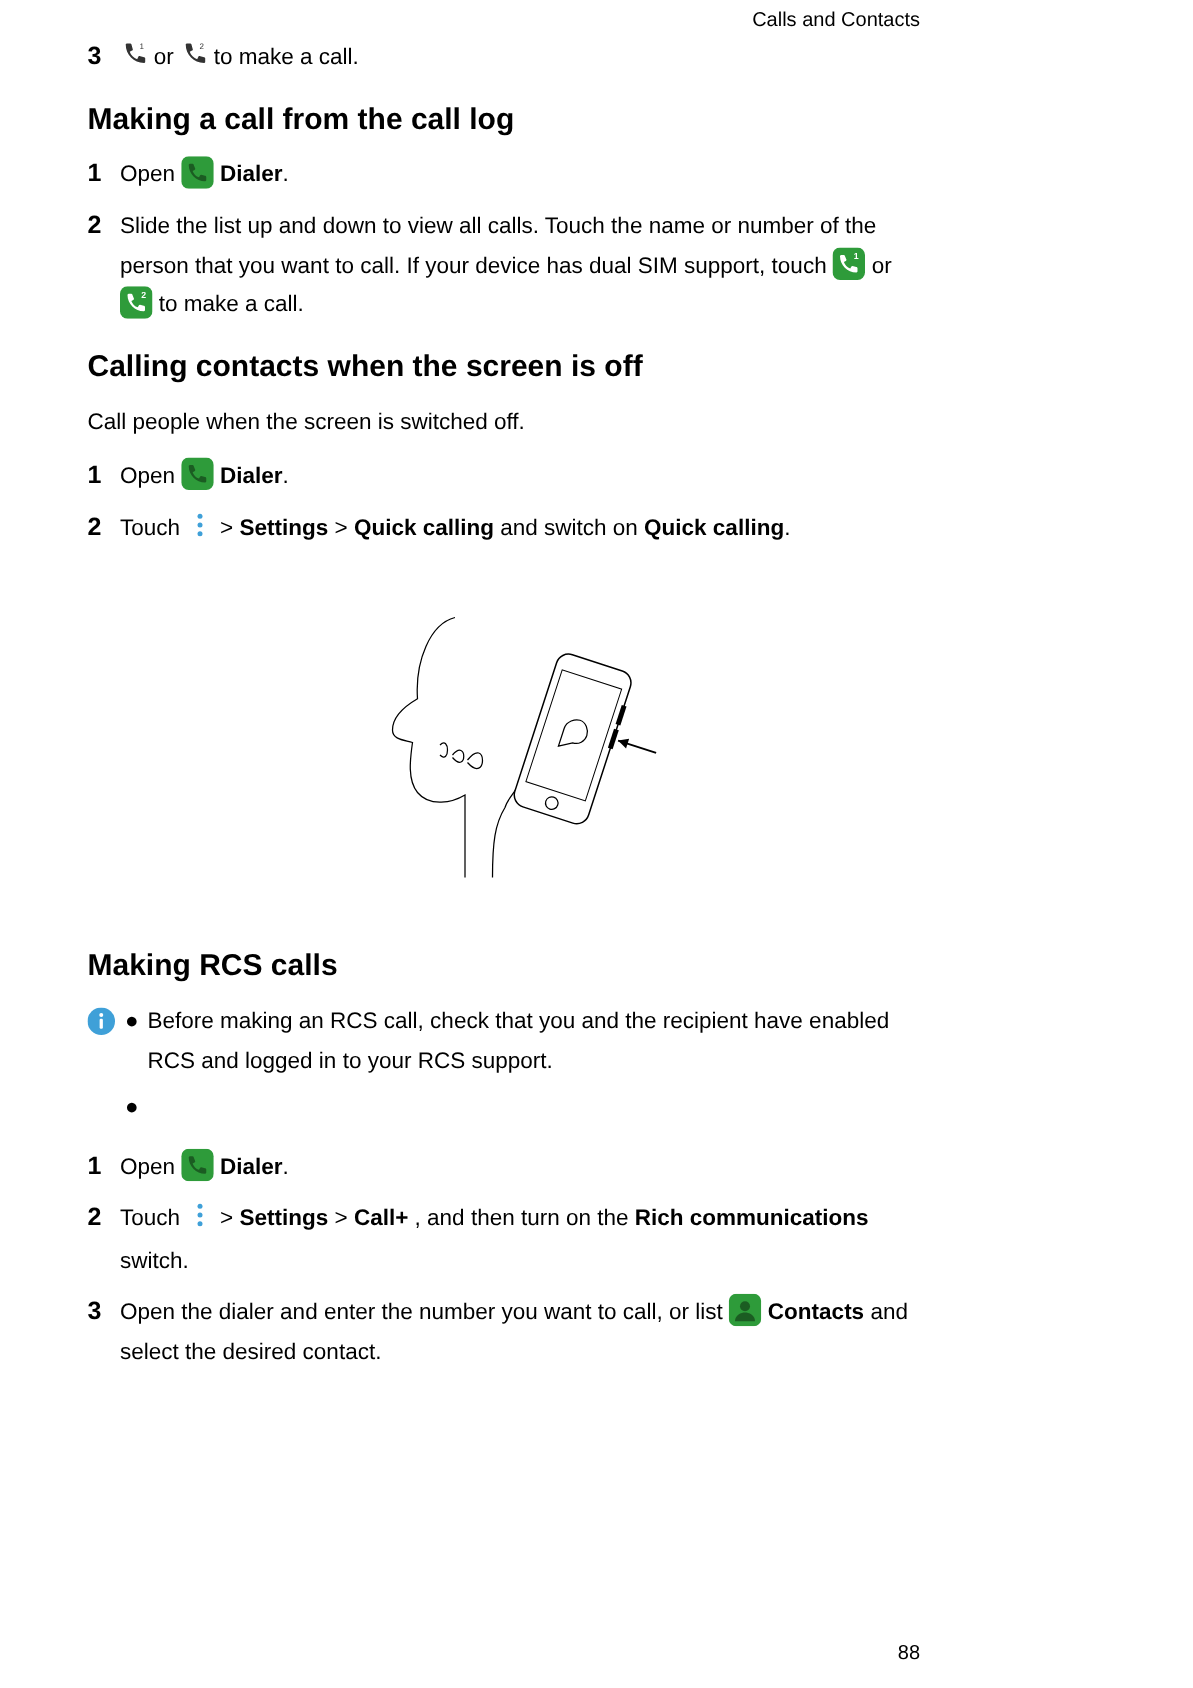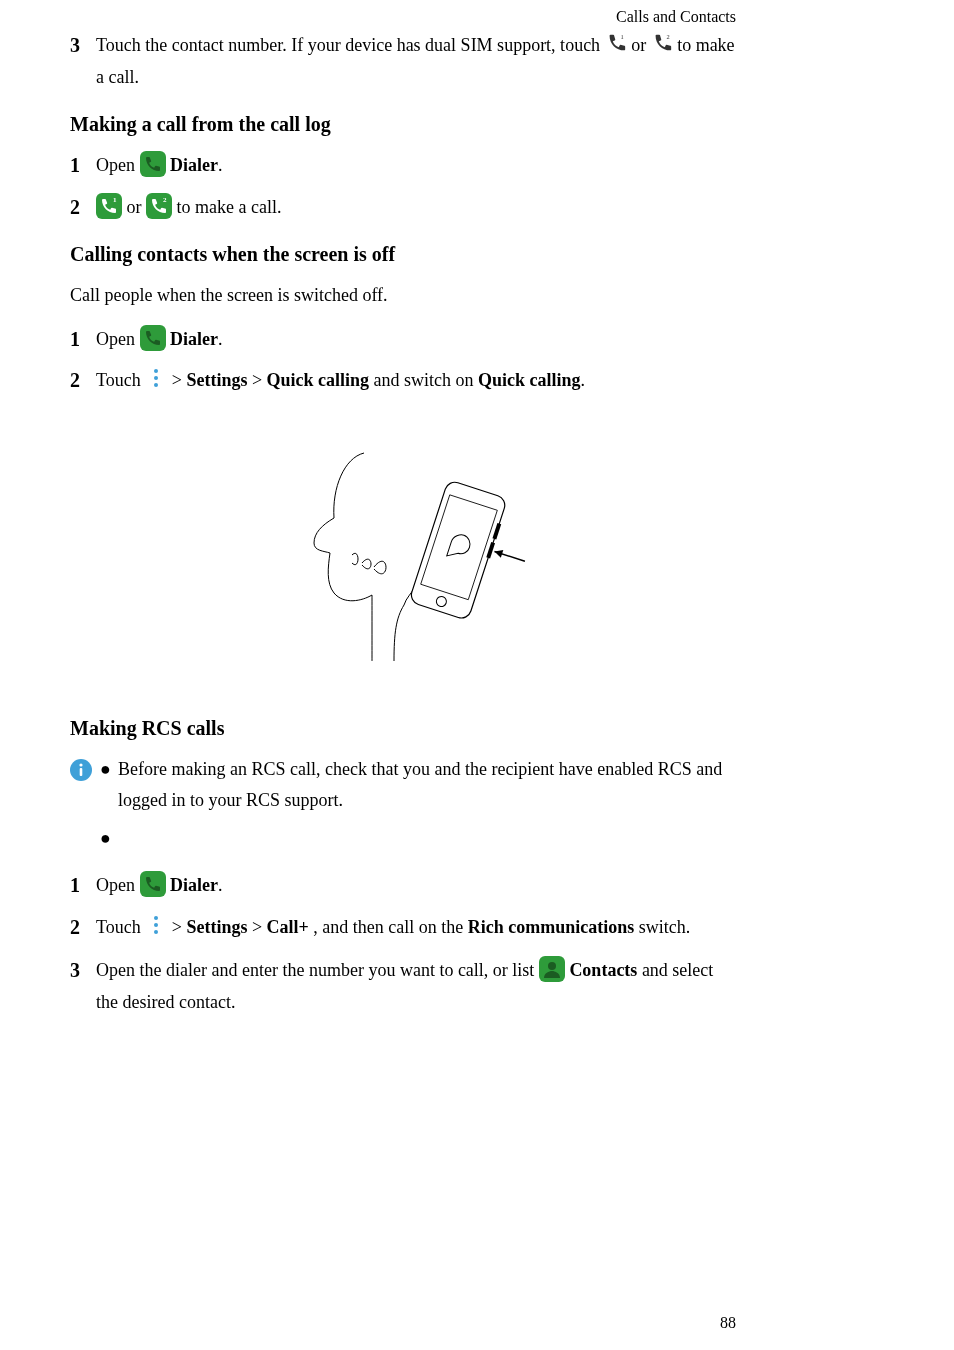--- a/index.html
+++ b/index.html
@@ -18,7 +18,6 @@
     height: 1350px;
     box-sizing: border-box;
     padding: 0 70px 0 70px;
-    font-family: Liberation Serif, serif;
   }
   .header-crumb {
     position: absolute;

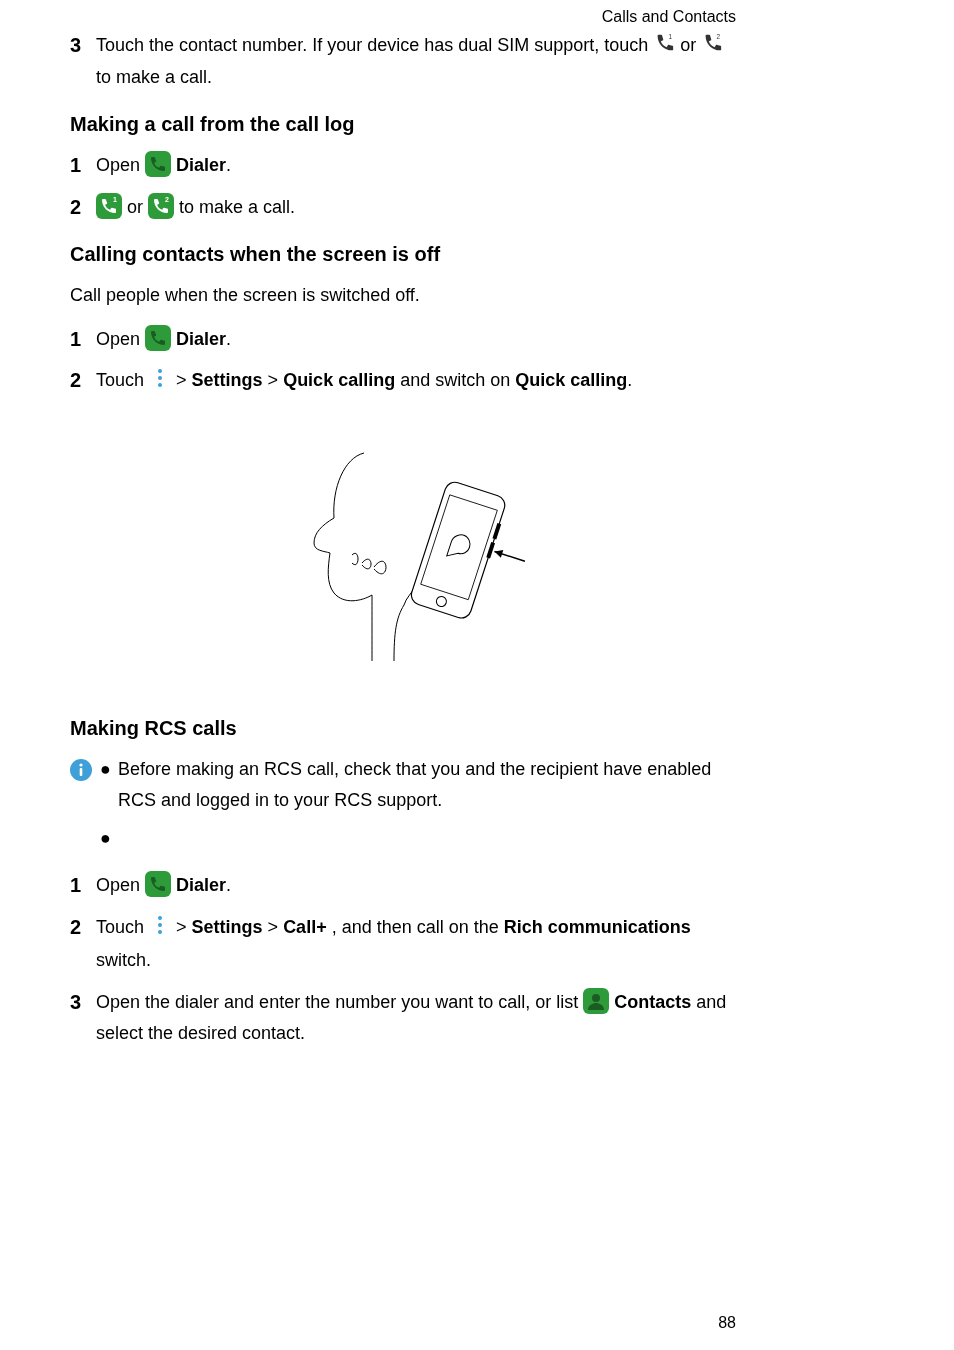--- a/index.html
+++ b/index.html
@@ -136,7 +136,6 @@
     <div class="ol-row">
       <div class="ol-num">3</div>
       <div class="ol-body">
-        <span>Touch the contact number. If your device has dual SIM support, touch </span>
         <span class="icon icon-dialer-small">
           <svg width="22" height="22" viewBox="0 0 24 24">
               <path fill="#333" d="M6 3c-1 0-1 1-1 1 0 9 7 16 16 16 0 0 1 0 1-1v-3c0-1-1-1-1-1l-4-1c-.5 0-1 .3-1 .7l-1 2c-3-1-5.5-3.5-6.5-6.5l2-1c.4 0 .7-.5.7-1L10 4s0-1-1-1H6z"></path>

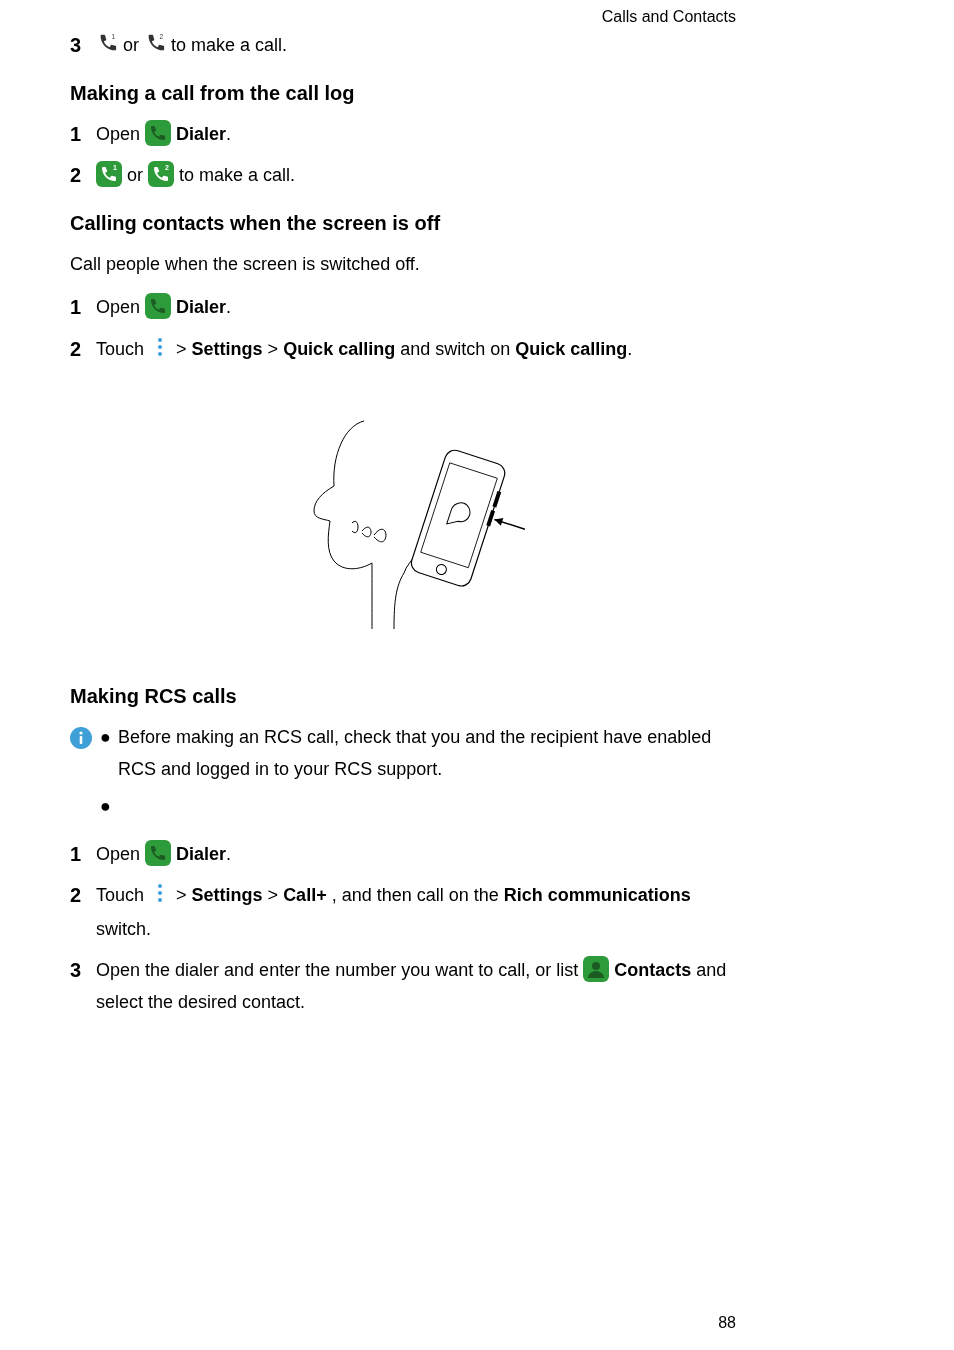--- a/index.html
+++ b/index.html
@@ -47,7 +47,7 @@
     flex: 1;
   }
   h3.section {
-    font-size: 20px;
+    font-size: 24px;
     font-weight: bold;
     margin: 20px 0 14px 0;
   }

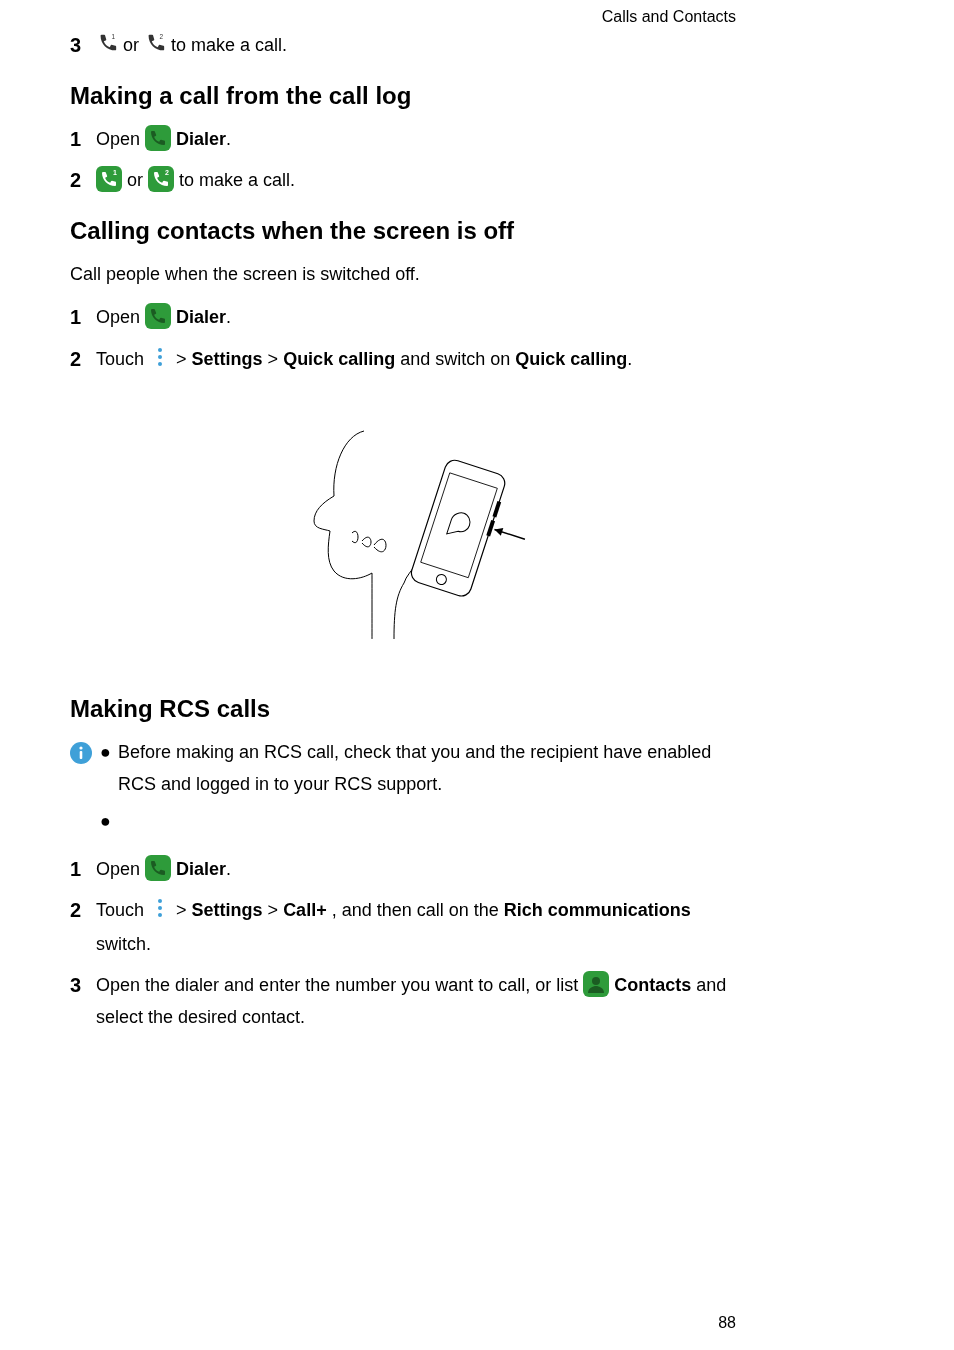--- a/index.html
+++ b/index.html
@@ -172,6 +172,7 @@
     <div class="ol-row">
       <div class="ol-num">2</div>
       <div class="ol-body">
+        <span>Slide the list up and down to view all calls. Touch the name or number of the person that you want to call. If your device has dual SIM support, touch </span>
         <span class="icon icon-call-badge">
           <svg width="26" height="26" viewBox="0 0 26 26">
               <rect x="0" y="0" width="26" height="26" rx="6" fill="#2e9b3a"></rect>

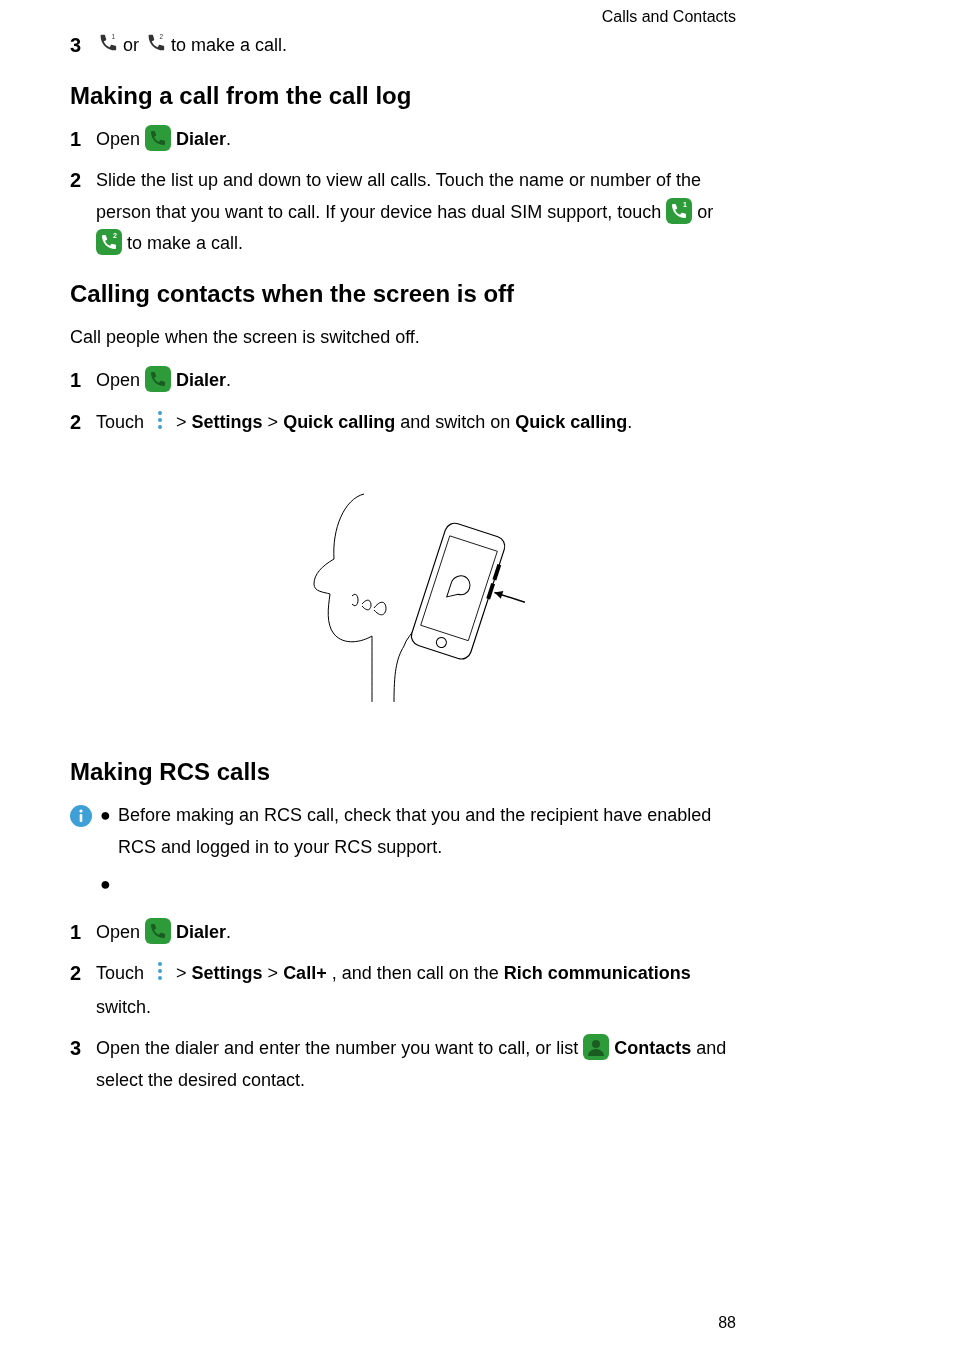--- a/index.html
+++ b/index.html
@@ -311,7 +311,7 @@
         <span class="bold">Settings</span>
         <span> &gt; </span>
         <span class="bold">Call+</span>
-        <span>, and then call on the </span>
+        <span>, and then turn on the </span>
         <span class="bold">Rich communications</span>
         <span> switch.</span>
       </div>

